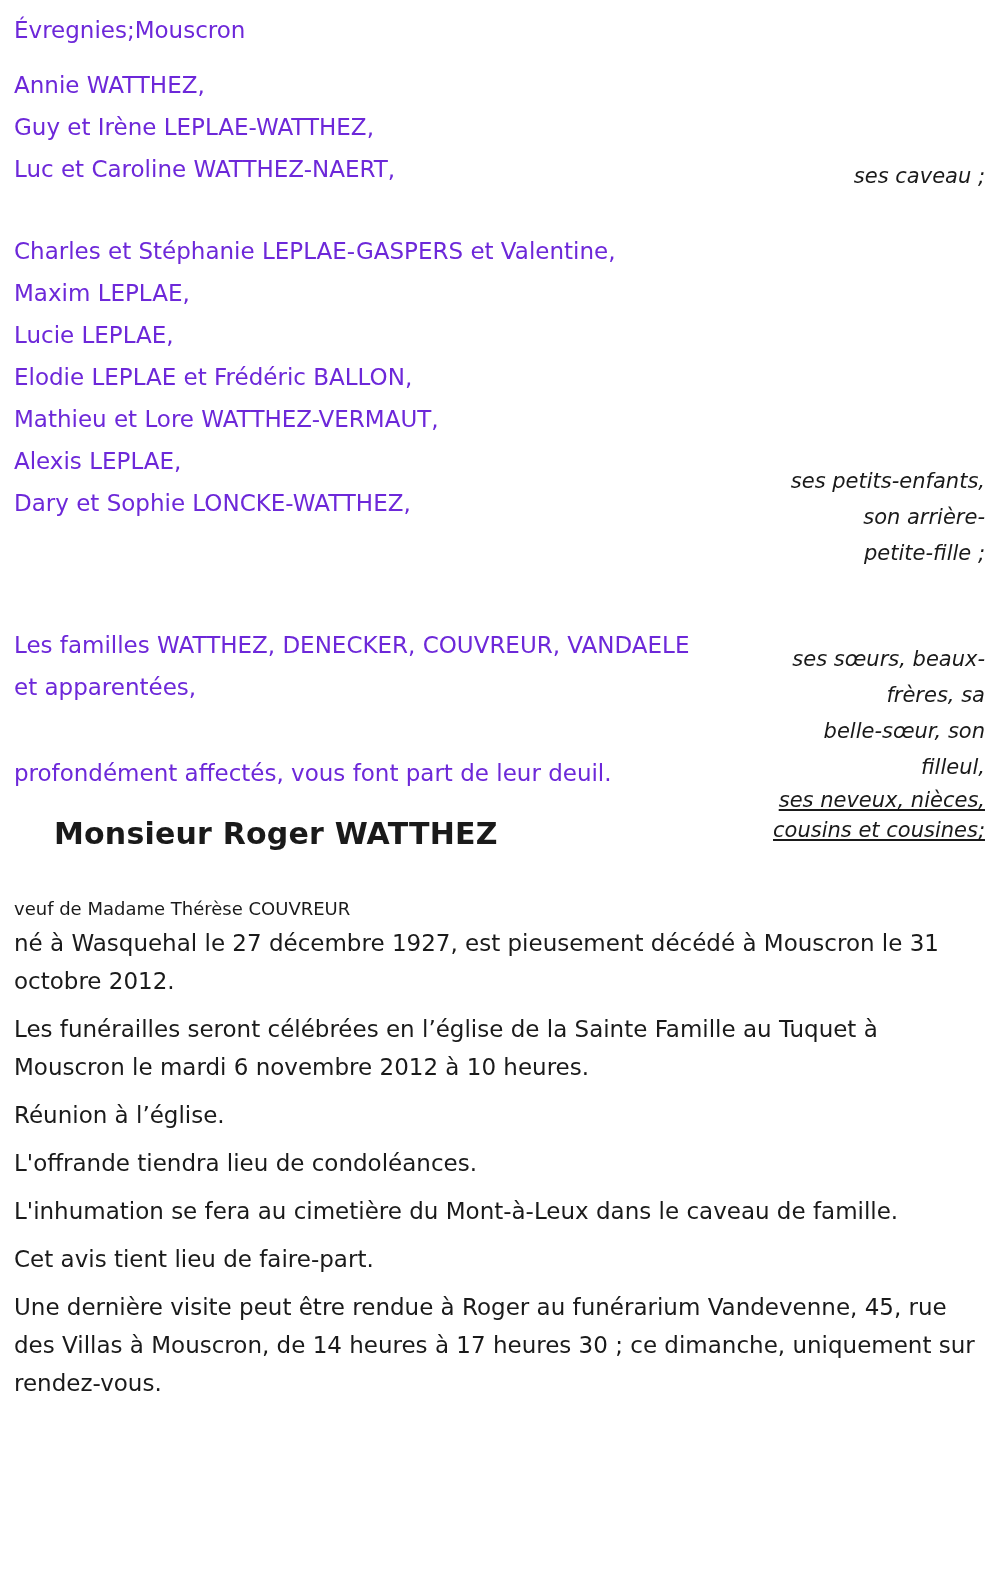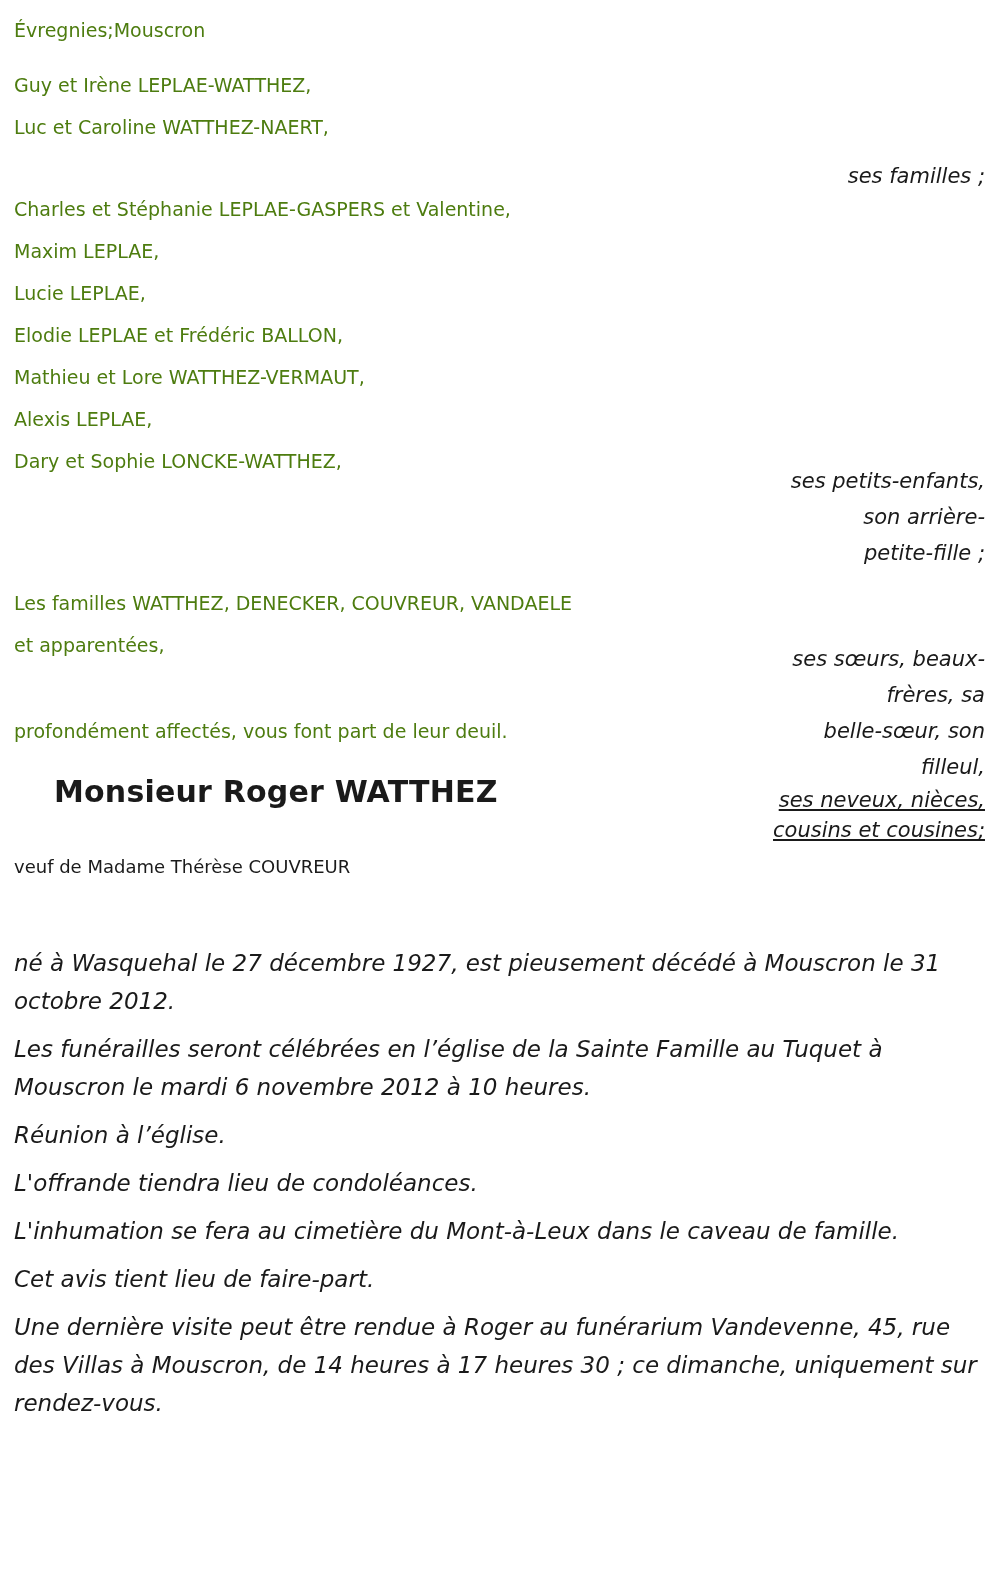--- a/index.html
+++ b/index.html
@@ -24,10 +24,10 @@
     width: 700px;
   }
   .line {
-    font-size: 19px;
+    font-size: 23px;
     line-height: 42px;
     white-space: nowrap;
-    color: #4d7c0f;
+    color: #6d28d9;
   }
   .gap-sm { height: 14px; }
   .gap-lg { height: 40px; }

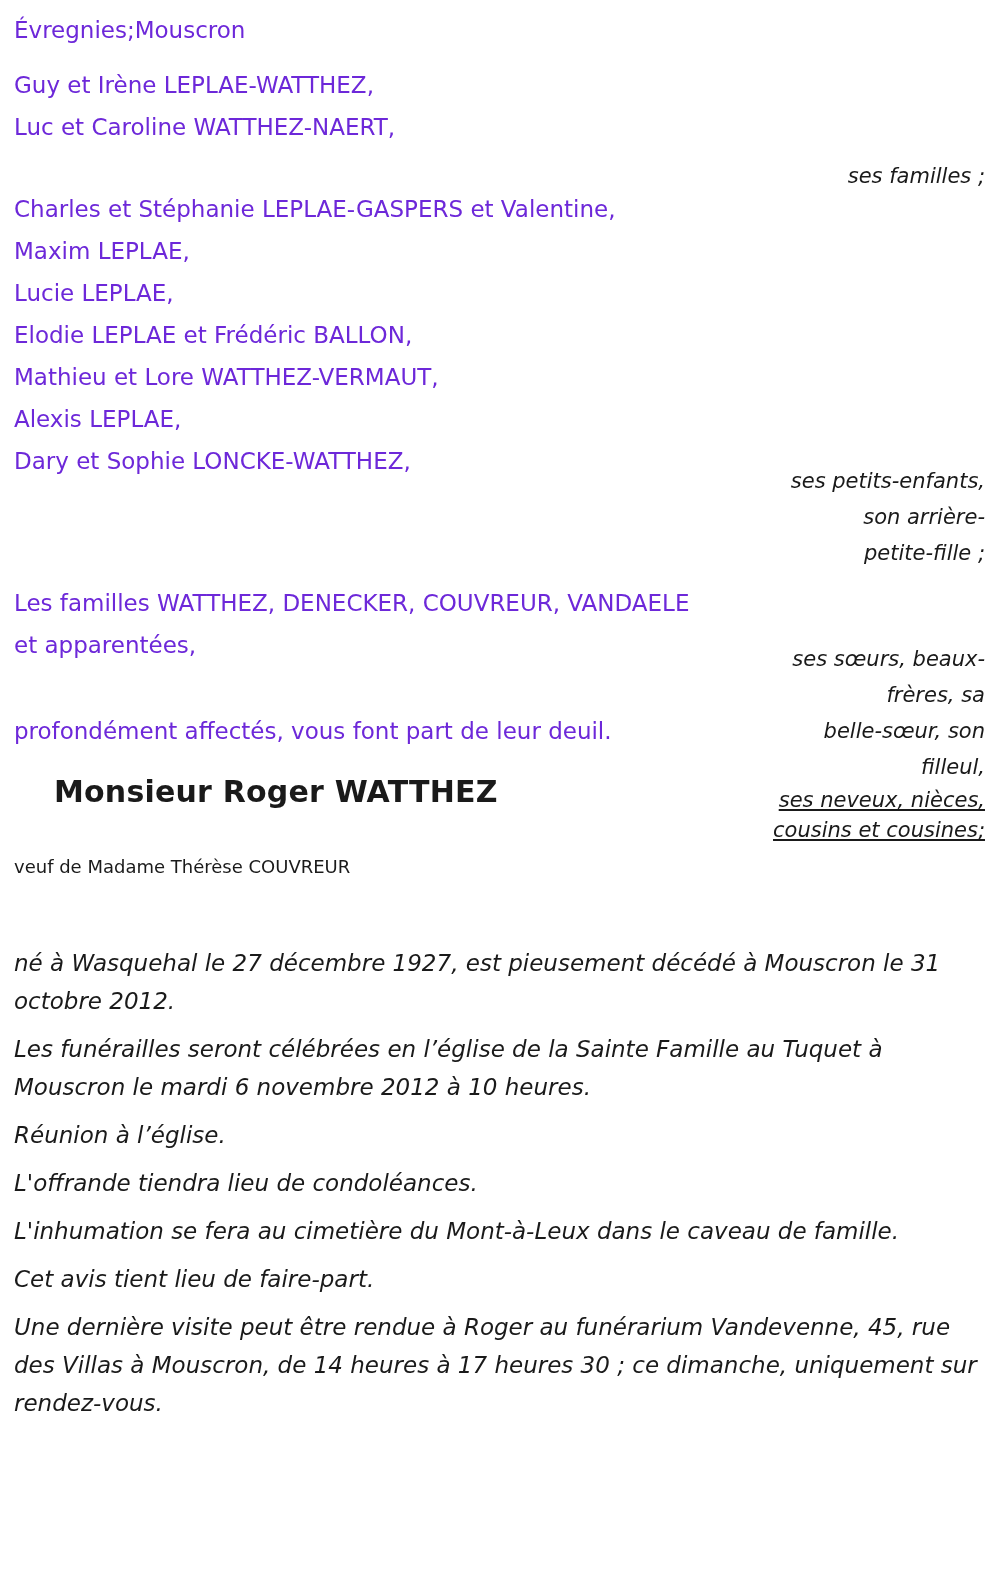--- a/index.html
+++ b/index.html
@@ -82,6 +82,7 @@
 
     <div class="gap-sm"></div>
 
+    <div class="line">Annie WATTHEZ,</div>
     <div class="line">Guy et Irène LEPLAE-WATTHEZ,</div>
     <div class="line">Luc et Caroline WATTHEZ-NAERT,</div>
 

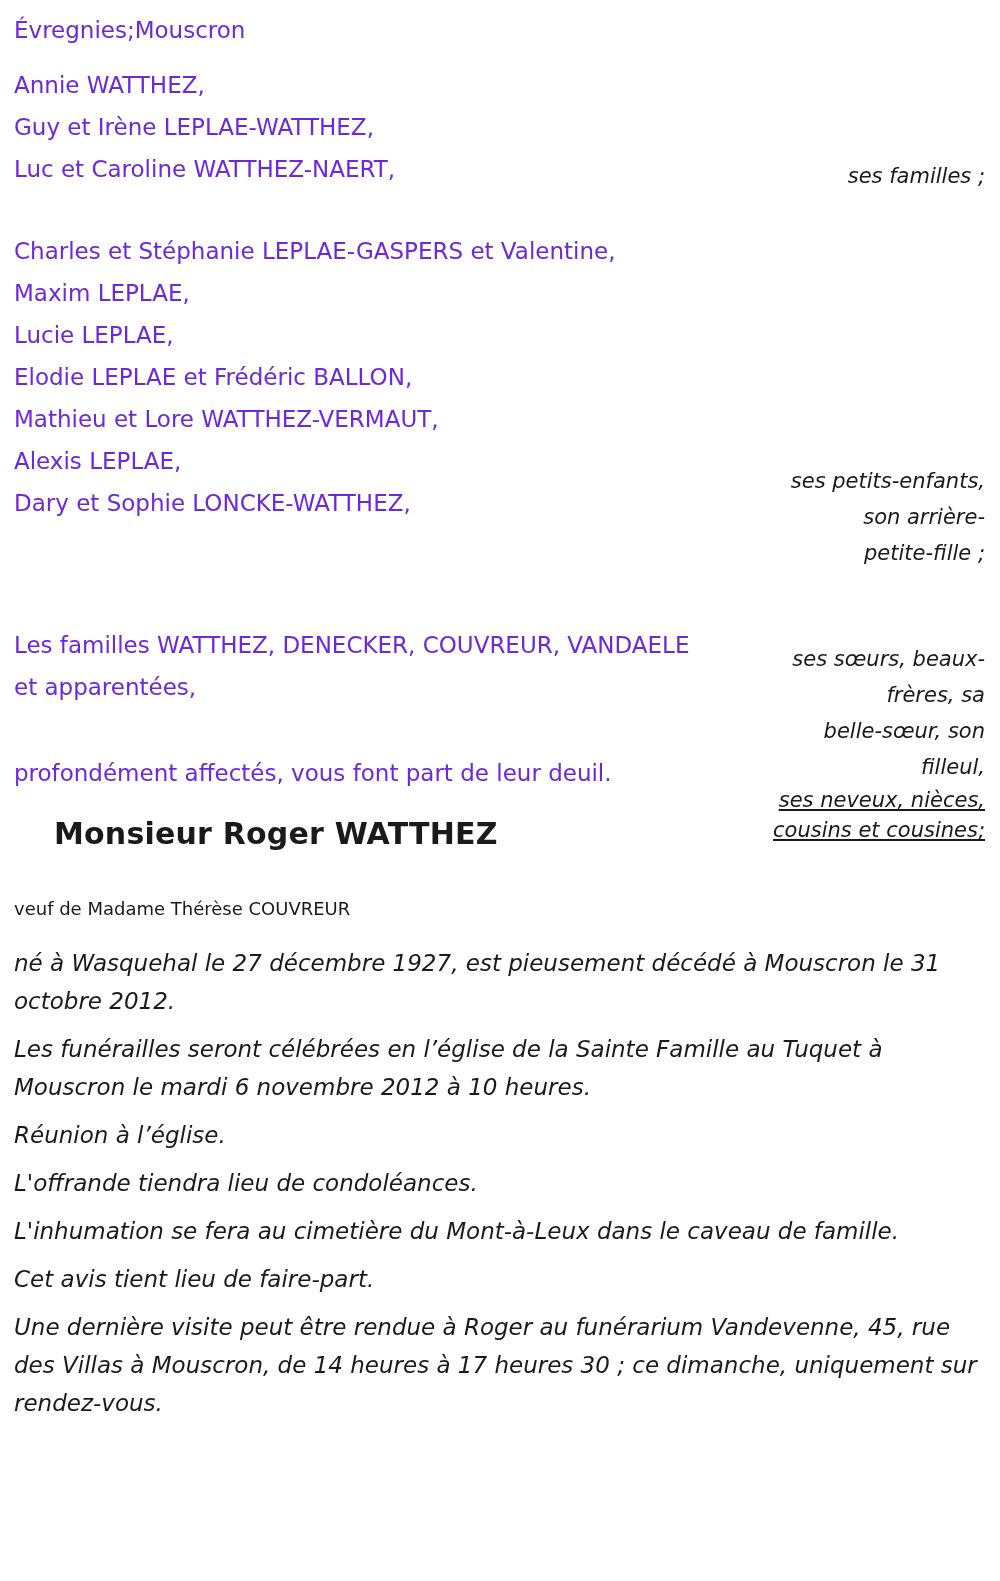--- a/index.html
+++ b/index.html
@@ -115,7 +115,7 @@
   </div>
 
   <div class="rel" style="top:158px;">
-    <div>ses familles ;</div>
+    <div>ses caveau ;</div>
   </div>
 
   <div class="rel" style="top:463px;">

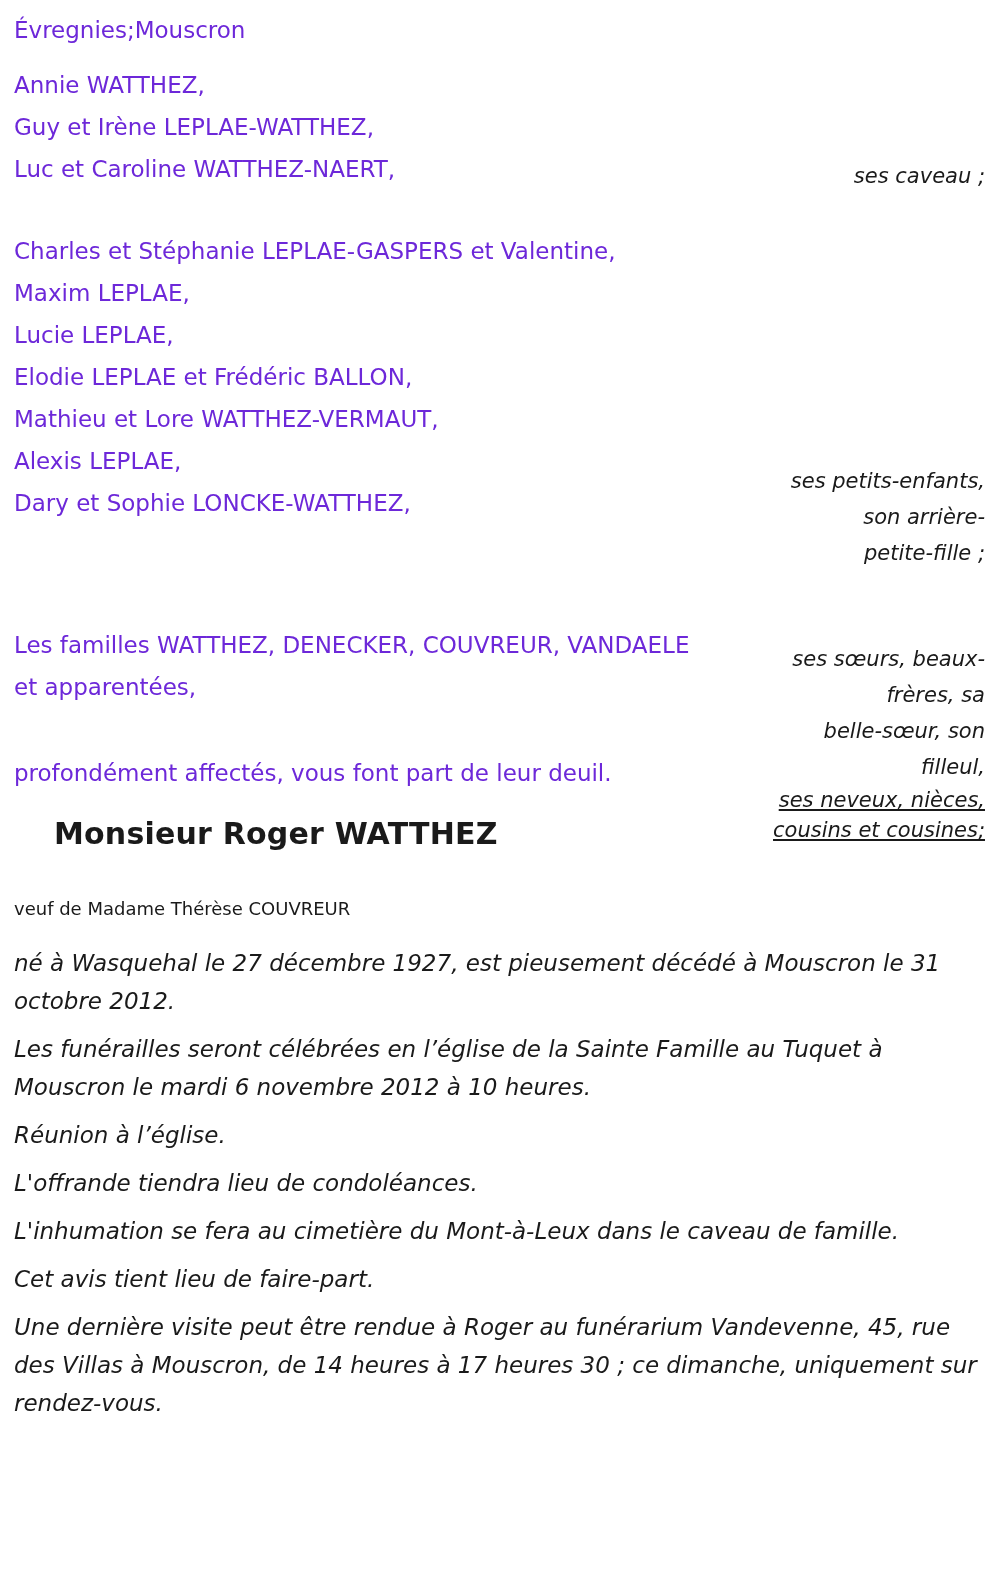--- a/index.html
+++ b/index.html
@@ -136,7 +136,7 @@
     <div>cousins et cousines;</div>
   </div>
 
-  <div class="body-block" style="top:944px;font-style:italic;">
+  <div class="body-block" style="top:924px;">
     <p>né à Wasquehal le 27 décembre 1927, est pieusement décédé à Mouscron le 31 octobre 2012.</p>
     <p>Les funérailles seront célébrées en l’église de la Sainte Famille au Tuquet à Mouscron le mardi 6 novembre 2012 à 10 heures.</p>
     <p>Réunion à l’église.</p>

